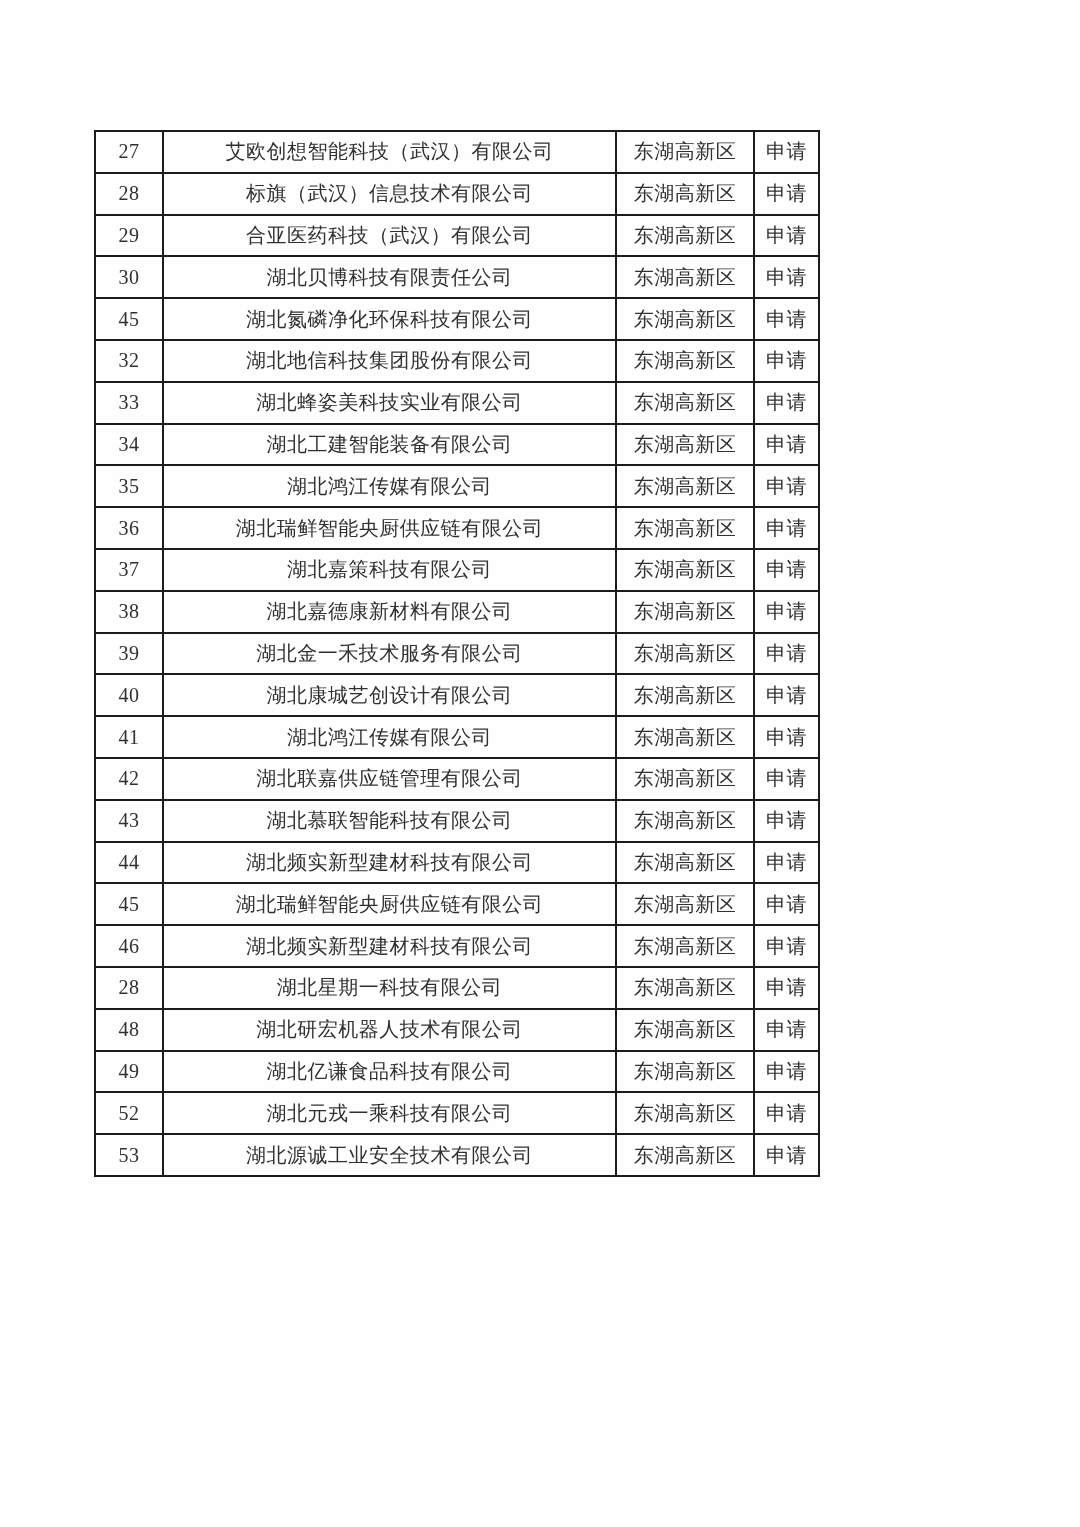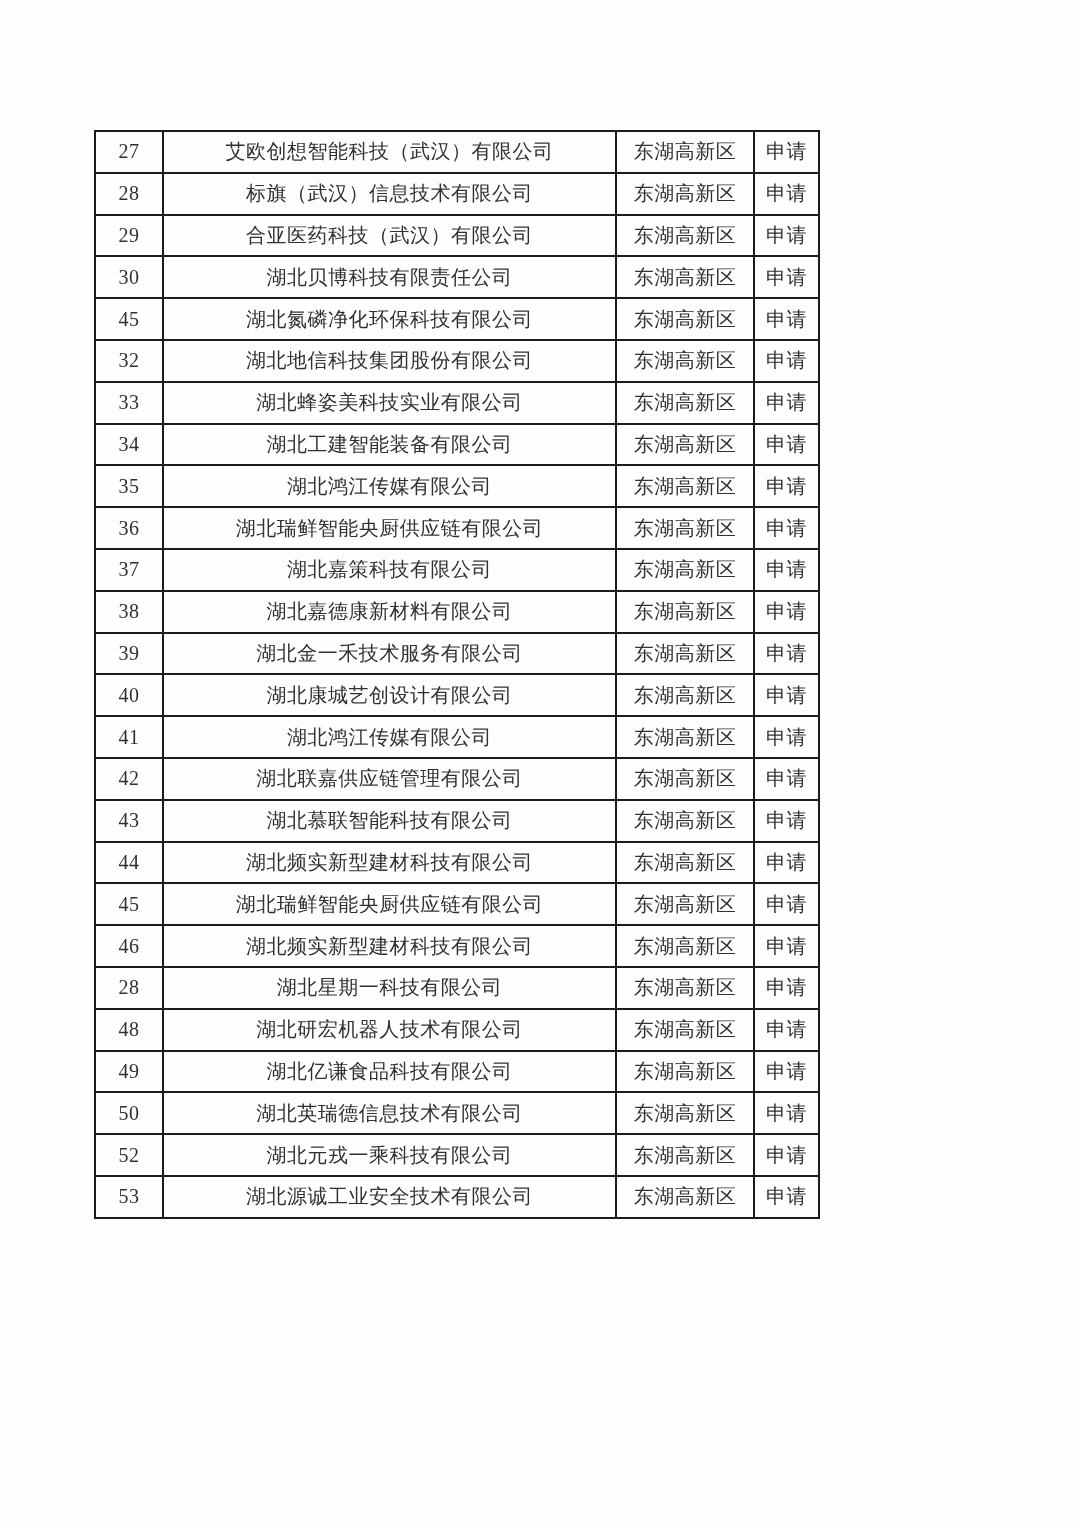--- a/index.html
+++ b/index.html
@@ -196,12 +196,6 @@
           <td class="col-status">申请</td>
         </tr>
         <tr>
-          <td class="col-no">50</td>
-          <td class="col-company">湖北英瑞德信息技术有限公司</td>
-          <td class="col-district">东湖高新区</td>
-          <td class="col-status">申请</td>
-        </tr>
-        <tr>
           <td class="col-no">52</td>
           <td class="col-company">湖北元戎一乘科技有限公司</td>
           <td class="col-district">东湖高新区</td>

